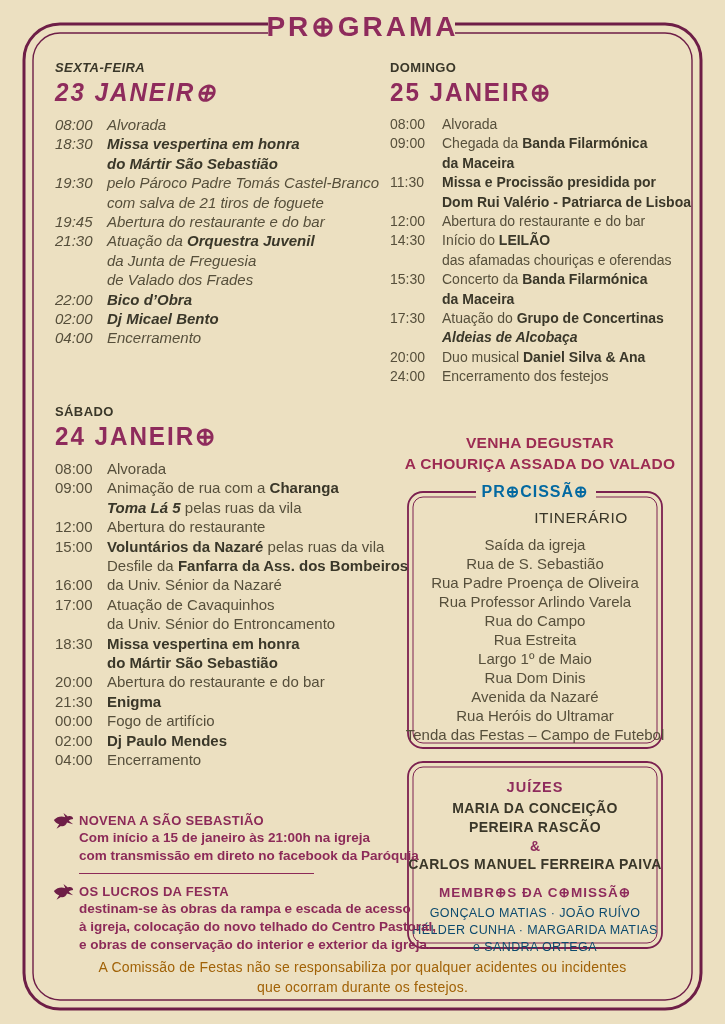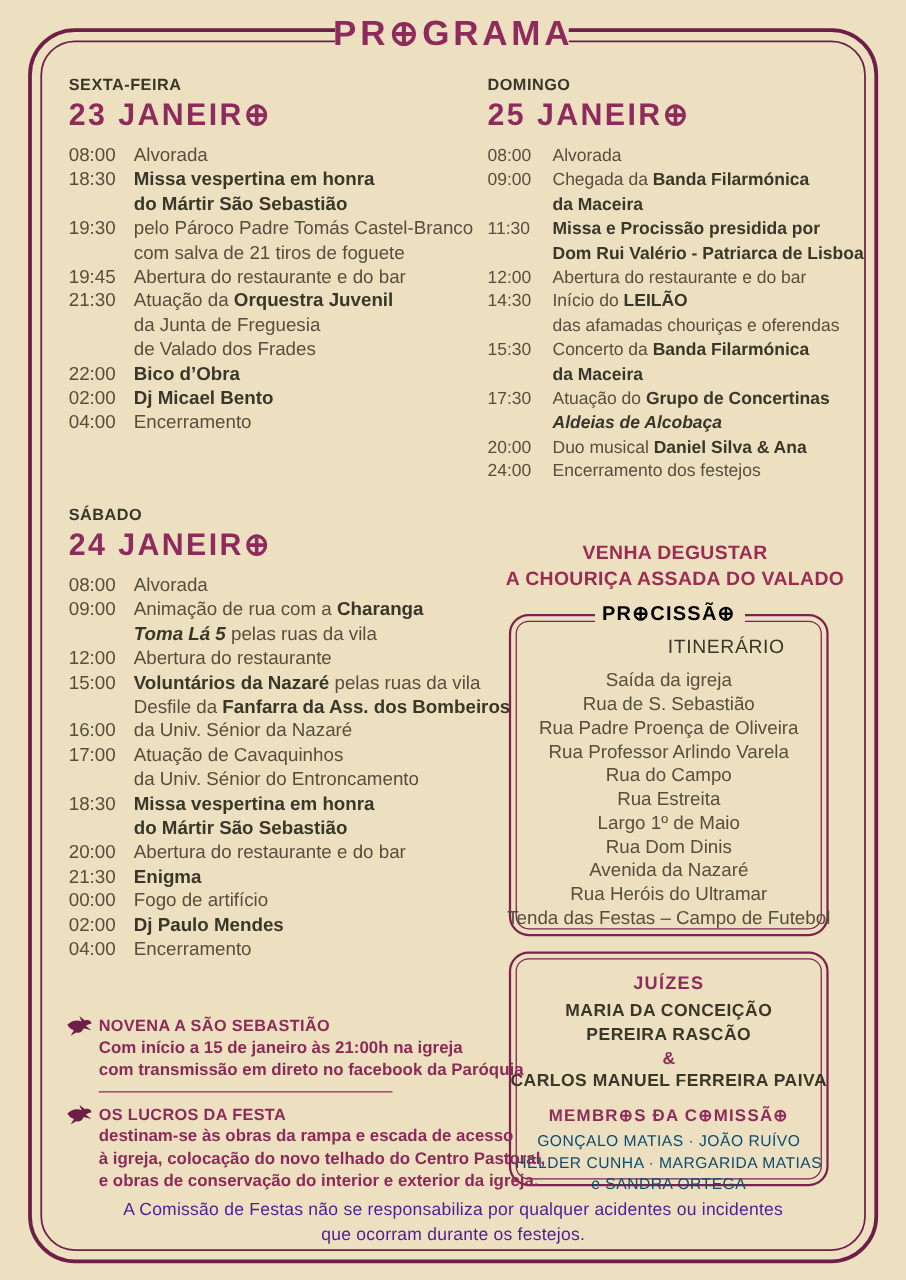--- a/index.html
+++ b/index.html
@@ -17,7 +17,7 @@
   }
 
   .day{position:absolute;width:335px;}
-  #day-0{left:55px;top:60px;}
+  #day-0{left:55px;top:60px;font-style:italic;}
   #day-1{left:55px;top:404px;}
   #day-2{left:390px;top:60px;width:322px;}
   .day-label{font-size:13px;font-weight:bold;color:#3a3729;letter-spacing:.4px;line-height:16px;}

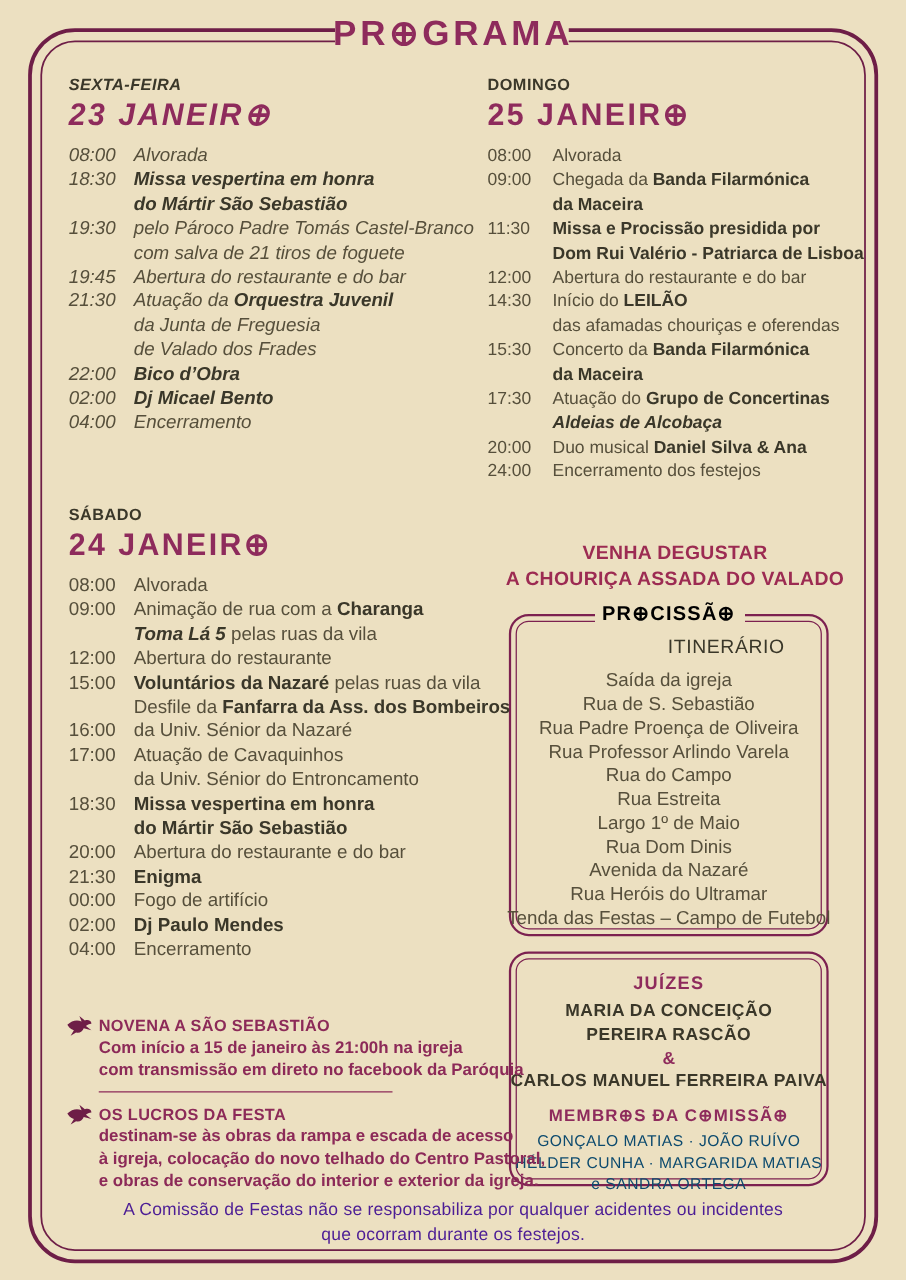--- a/index.html
+++ b/index.html
@@ -40,7 +40,7 @@
 
   .box-title{
     position:absolute;left:408px;top:484px;width:254px;text-align:center;
-    font-size:16px;font-weight:bold;color:#000000;letter-spacing:1px;line-height:16px;
+    font-size:16px;font-weight:bold;color:#0369a1;letter-spacing:1px;line-height:16px;
   }
   .itinerario{
     position:absolute;left:408px;top:509px;width:254px;text-align:center;

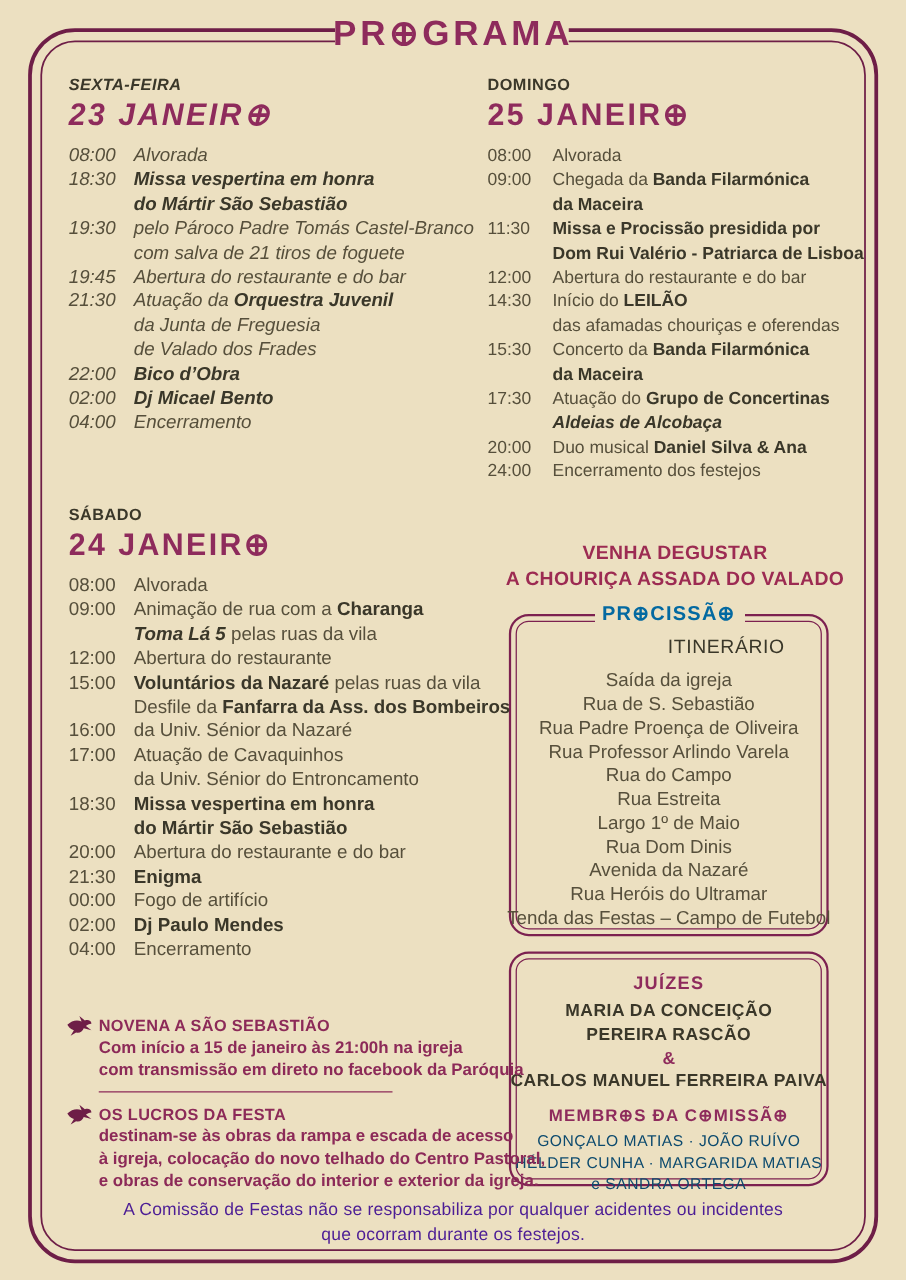--- a/index.html
+++ b/index.html
@@ -71,7 +71,7 @@
 
   .footer{
     position:absolute;left:0;top:957px;width:100%;text-align:center;
-    font-size:14px;line-height:20px;color:#4c1d95;letter-spacing:.2px;
+    font-size:14px;line-height:20px;color:#a16207;letter-spacing:.2px;
   }
 </style>
 </head>

